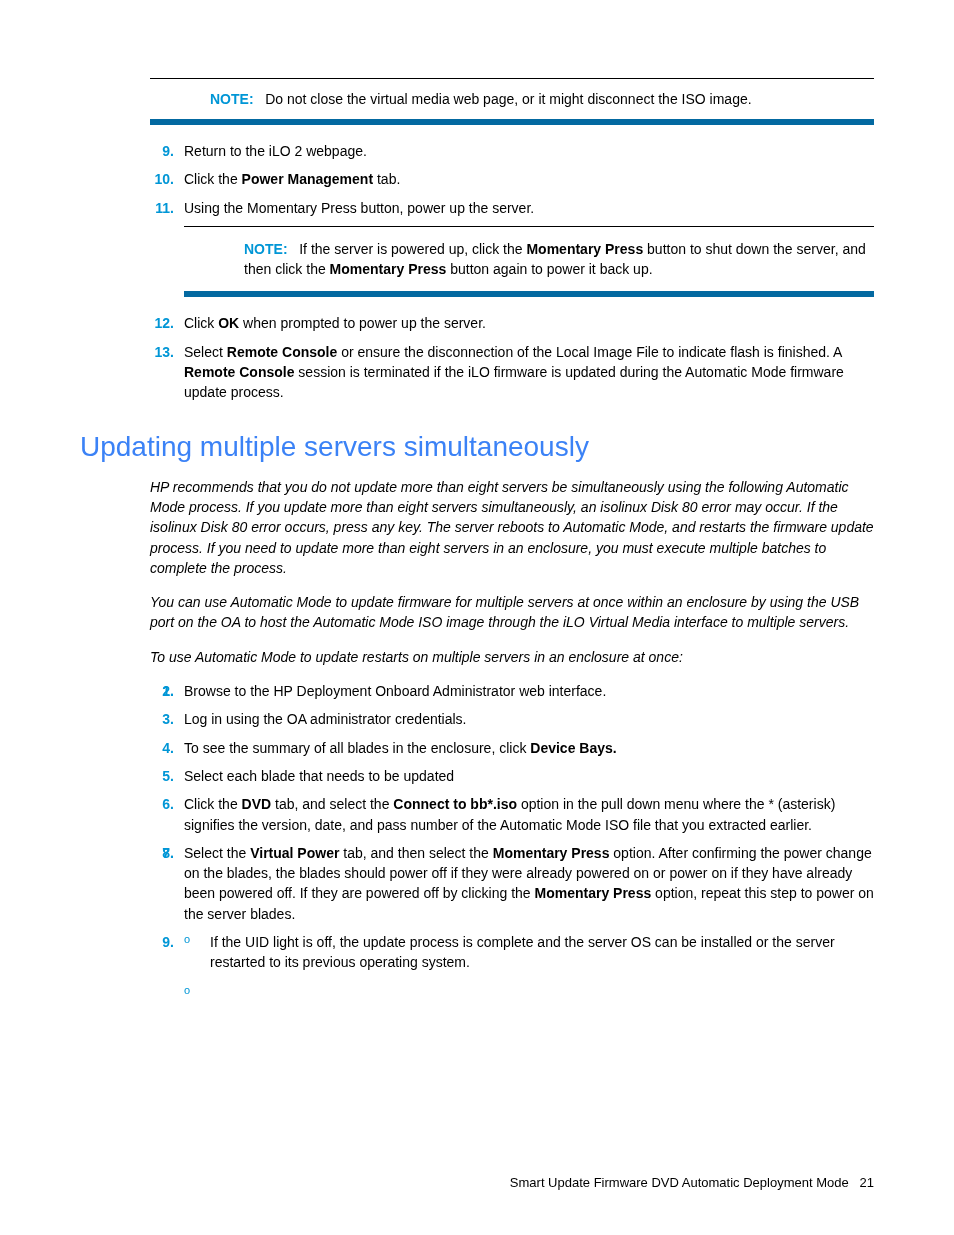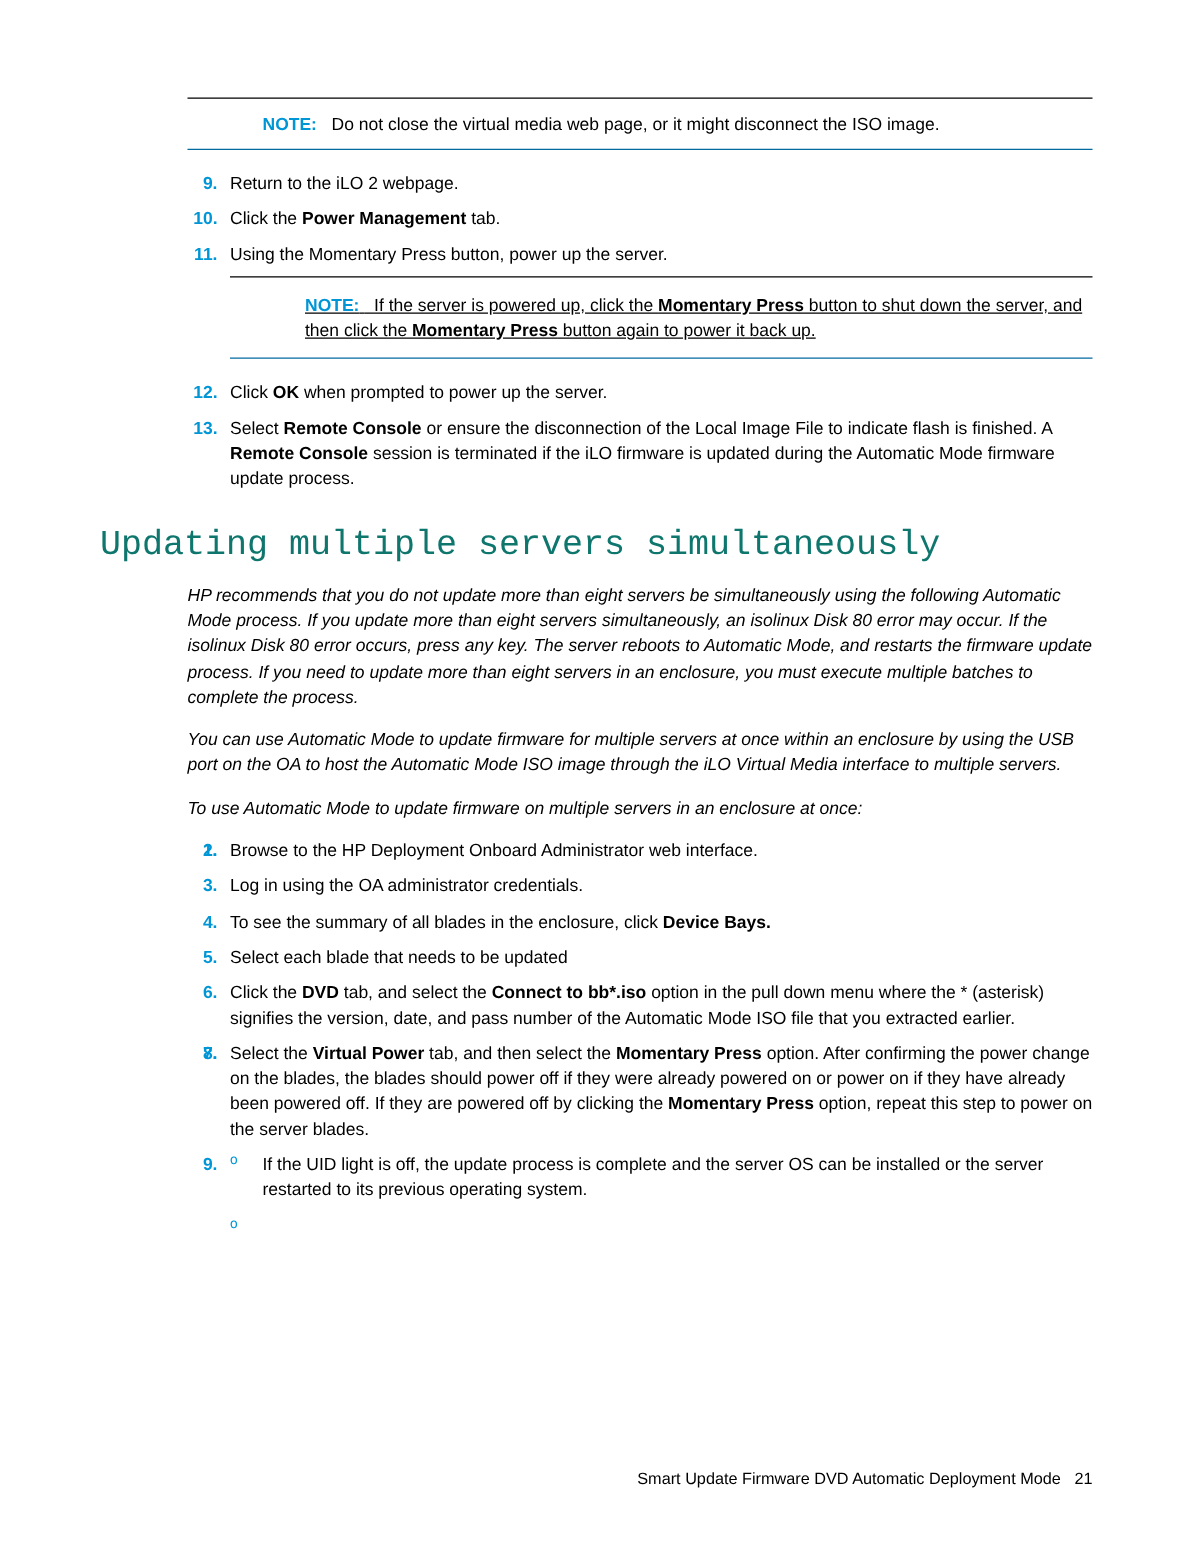--- a/index.html
+++ b/index.html
@@ -22,7 +22,7 @@
   }
   .note-box {
     border-top: 1px solid #000;
-    border-bottom: 1px solid #0369a1;
+    border-bottom: 6px solid #0369a1;
     padding: 12px 0 12px 60px;
     margin: 8px 0 16px 0;
   }

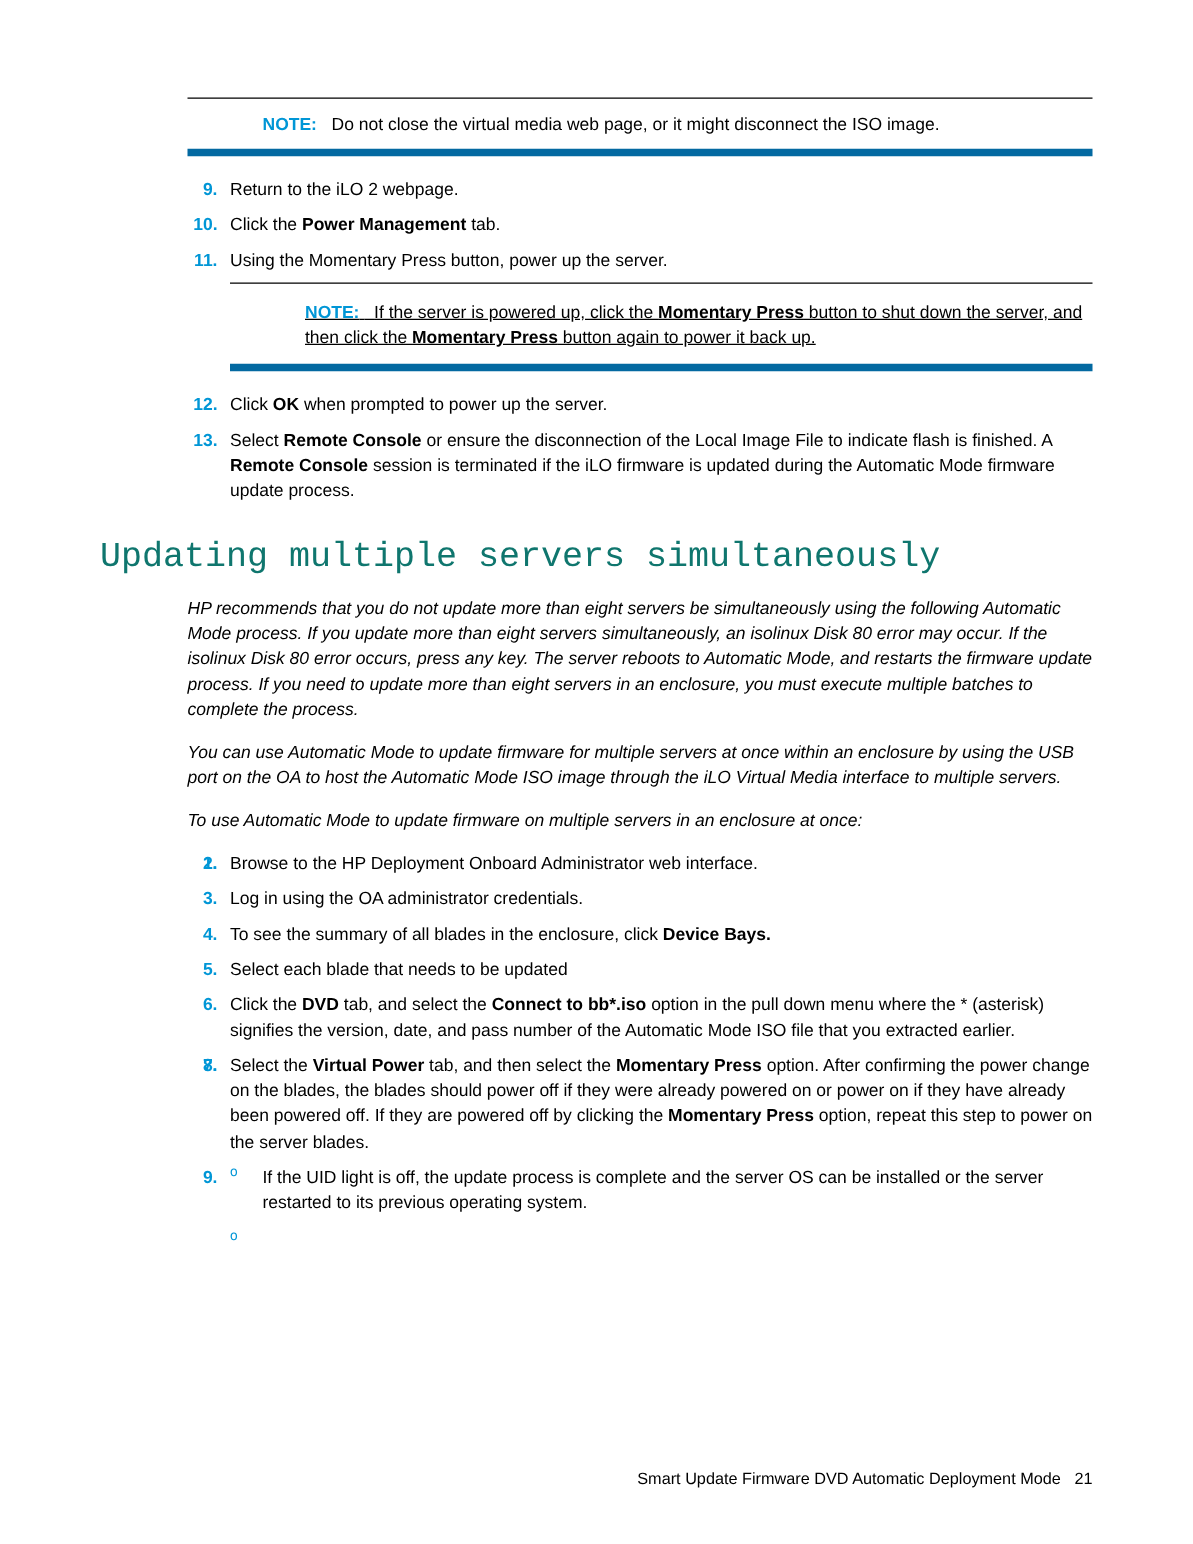--- a/index.html
+++ b/index.html
@@ -112,7 +112,7 @@
         <span class="num">11.</span>
         <span>Using the Momentary Press button, power up the server.</span>
 
-        <div class="note-box" style="text-decoration:underline;">
+        <div class="note-box" style="">
           <span class="note-label">NOTE:</span>
           <span>&nbsp;&nbsp;</span><span><span>If the server is powered up, click the </span><span class="b">Momentary Press</span><span> button to shut down the server, and then click the </span><span class="b">Momentary Press</span><span> button again to power it back up.</span></span>
         </div>

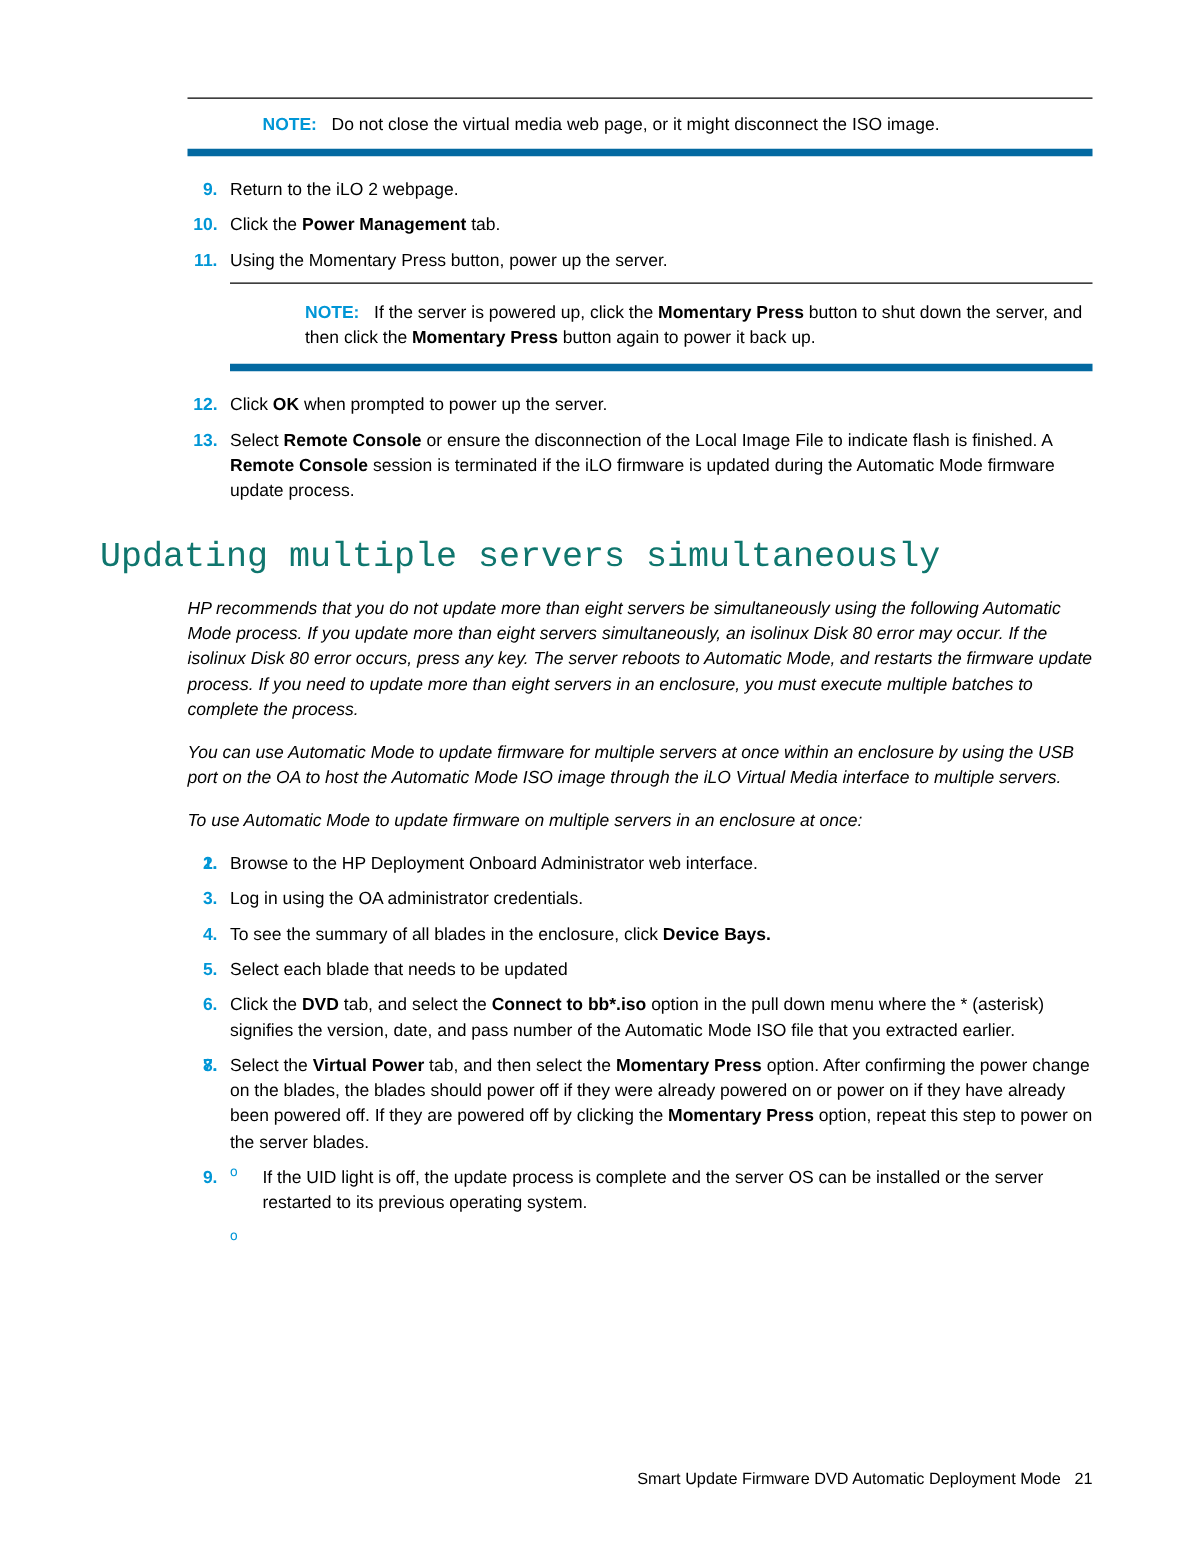--- a/index.html
+++ b/index.html
@@ -51,10 +51,10 @@
     text-align: right;
   }
   h2.section-title {
-    font-family: Liberation Mono, monospace;
+    font-family: Liberation Sans, sans-serif;
     font-weight: 300;
     font-size: 28px;
-    color: #0f766e;
+    color: #3b82f6;
     margin: 28px 0 14px -70px;
   }
   p.body {

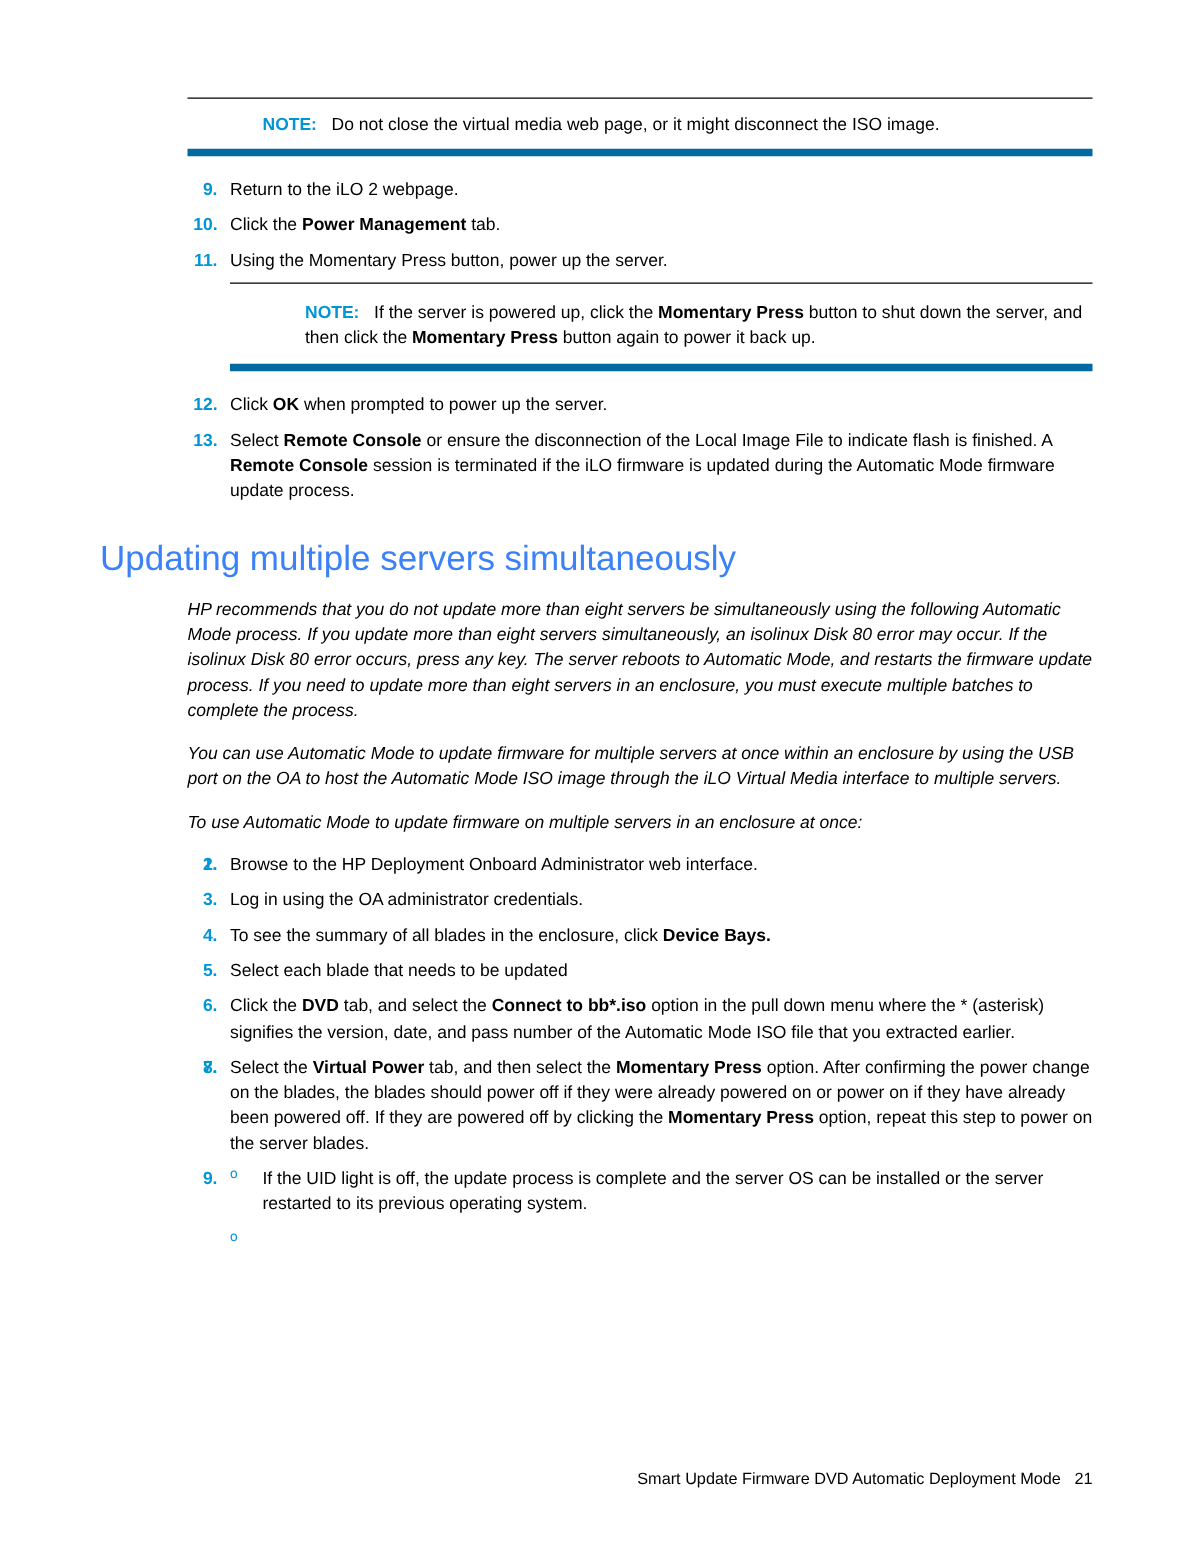--- a/index.html
+++ b/index.html
@@ -131,7 +131,7 @@
 
     <p class="body">HP recommends that you do not update  more than eight servers be simultaneously using the following Automatic Mode process. If you update more than eight servers simultaneously, an isolinux Disk 80 error may occur. If the isolinux Disk 80 error occurs, press any key. The server reboots to Automatic Mode, and restarts the firmware update process. If you need to update more than eight servers in an enclosure, you must execute multiple batches to complete the process.</p>
     <p class="body">You can use Automatic Mode to update firmware for multiple servers at once within an enclosure by using the USB port on the OA to host the Automatic Mode ISO image through the iLO Virtual Media interface to multiple servers.</p>
-    <p class="body">To use Automatic Mode to update firmware on multiple servers in an enclosure at once:</p>
+    <p class="body">To use Automatic Mode to update restarts on multiple servers in an enclosure at once:</p>
 
     <ol class="steps">
       <li>

